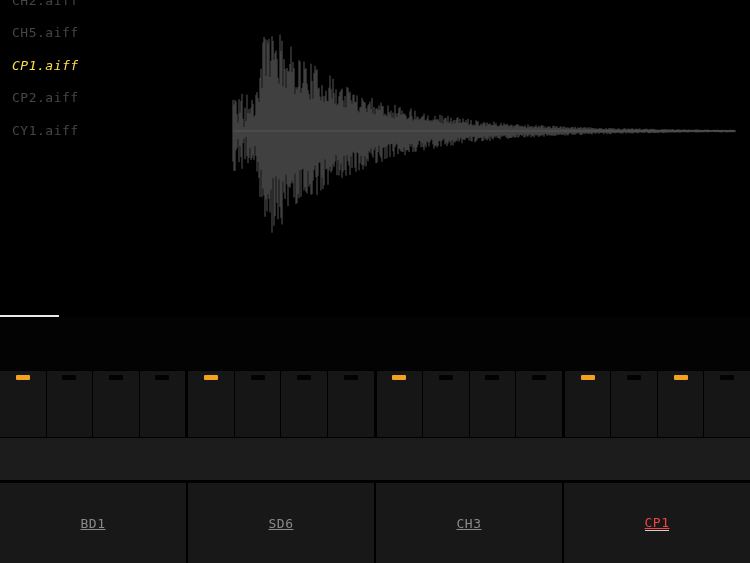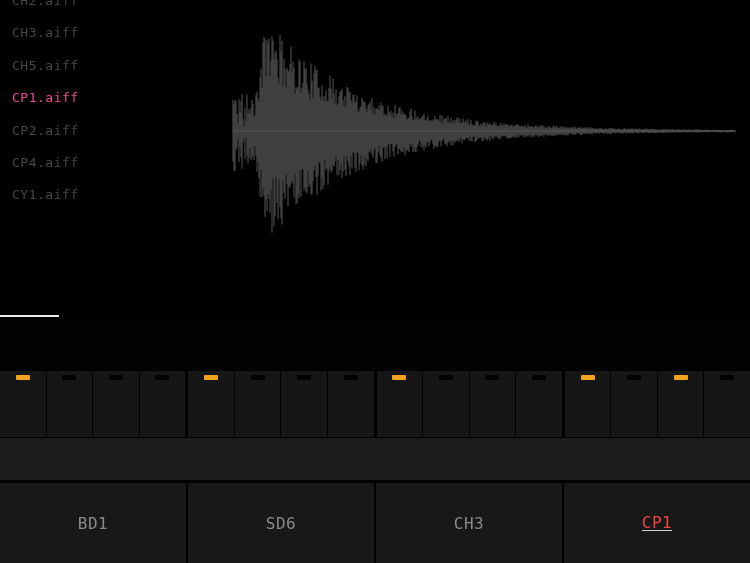--- a/index.html
+++ b/index.html
@@ -46,7 +46,6 @@
 
   <div class="file-list">
     <div class="file-item">CH2.aiff</div>
-    <div class="file-item">CH3.aiff</div>
     <div class="file-item">CH5.aiff</div>
     <div class="file-item selected">CP1.aiff</div>
     <div class="file-item">CP2.aiff</div>

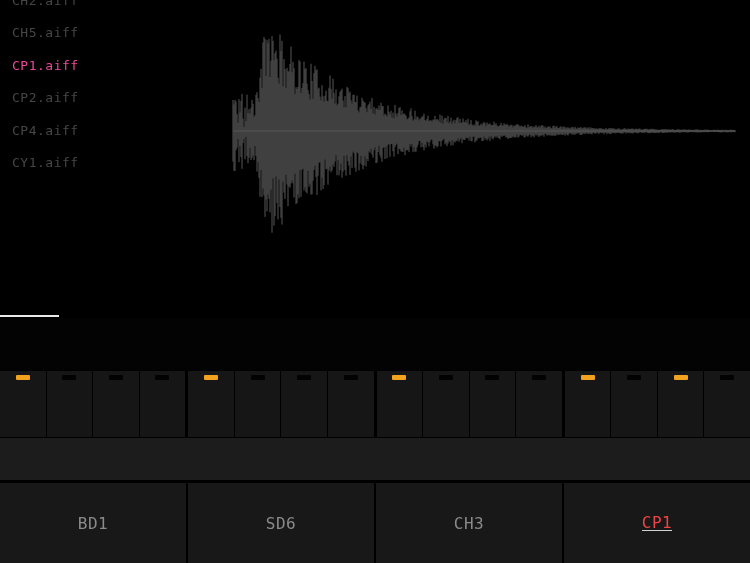--- a/index.html
+++ b/index.html
@@ -11,7 +11,7 @@
   
   .file-list{position:absolute;left:12px;top:-6px;width:180px;height:274px;overflow:hidden;}
   .file-item{height:32.4px;font-size:13px;line-height:13px;color:#464646;letter-spacing:.5px;cursor:default;}
-  .file-item.selected{color:#ec4899;}
+  .file-item.selected{color:#fde047;font-style:italic;}
   
   .wave-wrap{position:absolute;left:200px;top:0;width:550px;height:262px;}
   

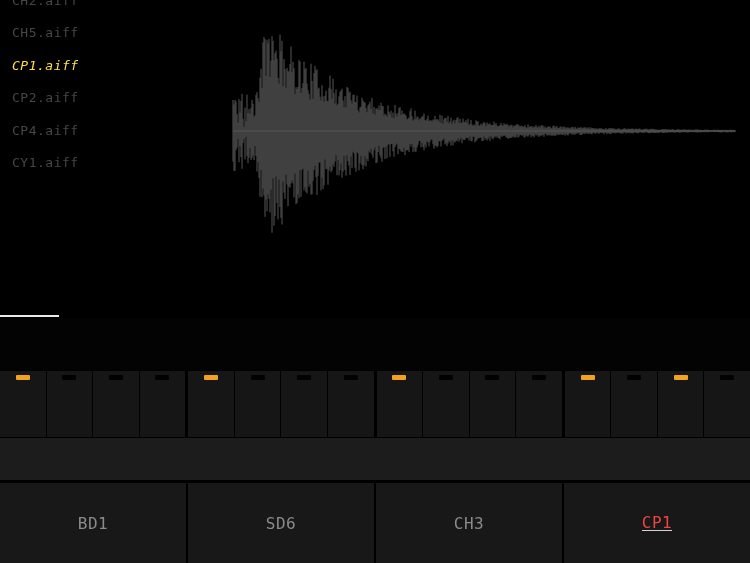--- a/index.html
+++ b/index.html
@@ -49,7 +49,6 @@
     <div class="file-item">CH5.aiff</div>
     <div class="file-item selected">CP1.aiff</div>
     <div class="file-item">CP2.aiff</div>
-    <div class="file-item">CP4.aiff</div>
     <div class="file-item">CY1.aiff</div>
   </div>
 

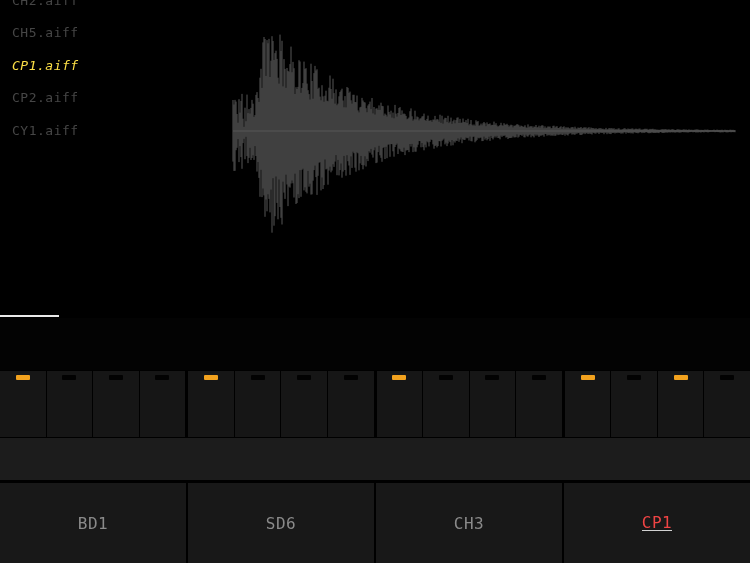--- a/index.html
+++ b/index.html
@@ -36,7 +36,7 @@
   .pads{position:absolute;left:0;top:483px;width:750px;height:80px;display:flex;background:#000;}
   .pad{flex:1 1 0;background:#181818;margin-left:2px;display:flex;align-items:center;justify-content:center;cursor:default;}
   .pad:first-child{margin-left:0;}
-  .pad-label{font-size:16px;line-height:13px;color:#8a8a8a;letter-spacing:.5px;}
+  .pad-label{font-size:13px;line-height:13px;color:#8a8a8a;letter-spacing:.5px;text-decoration:underline;}
   .pad.selected .pad-label{color:#ef4444;border-bottom:1px solid #d2d2d2;padding-bottom:1px;}
 </style>
 </head>

